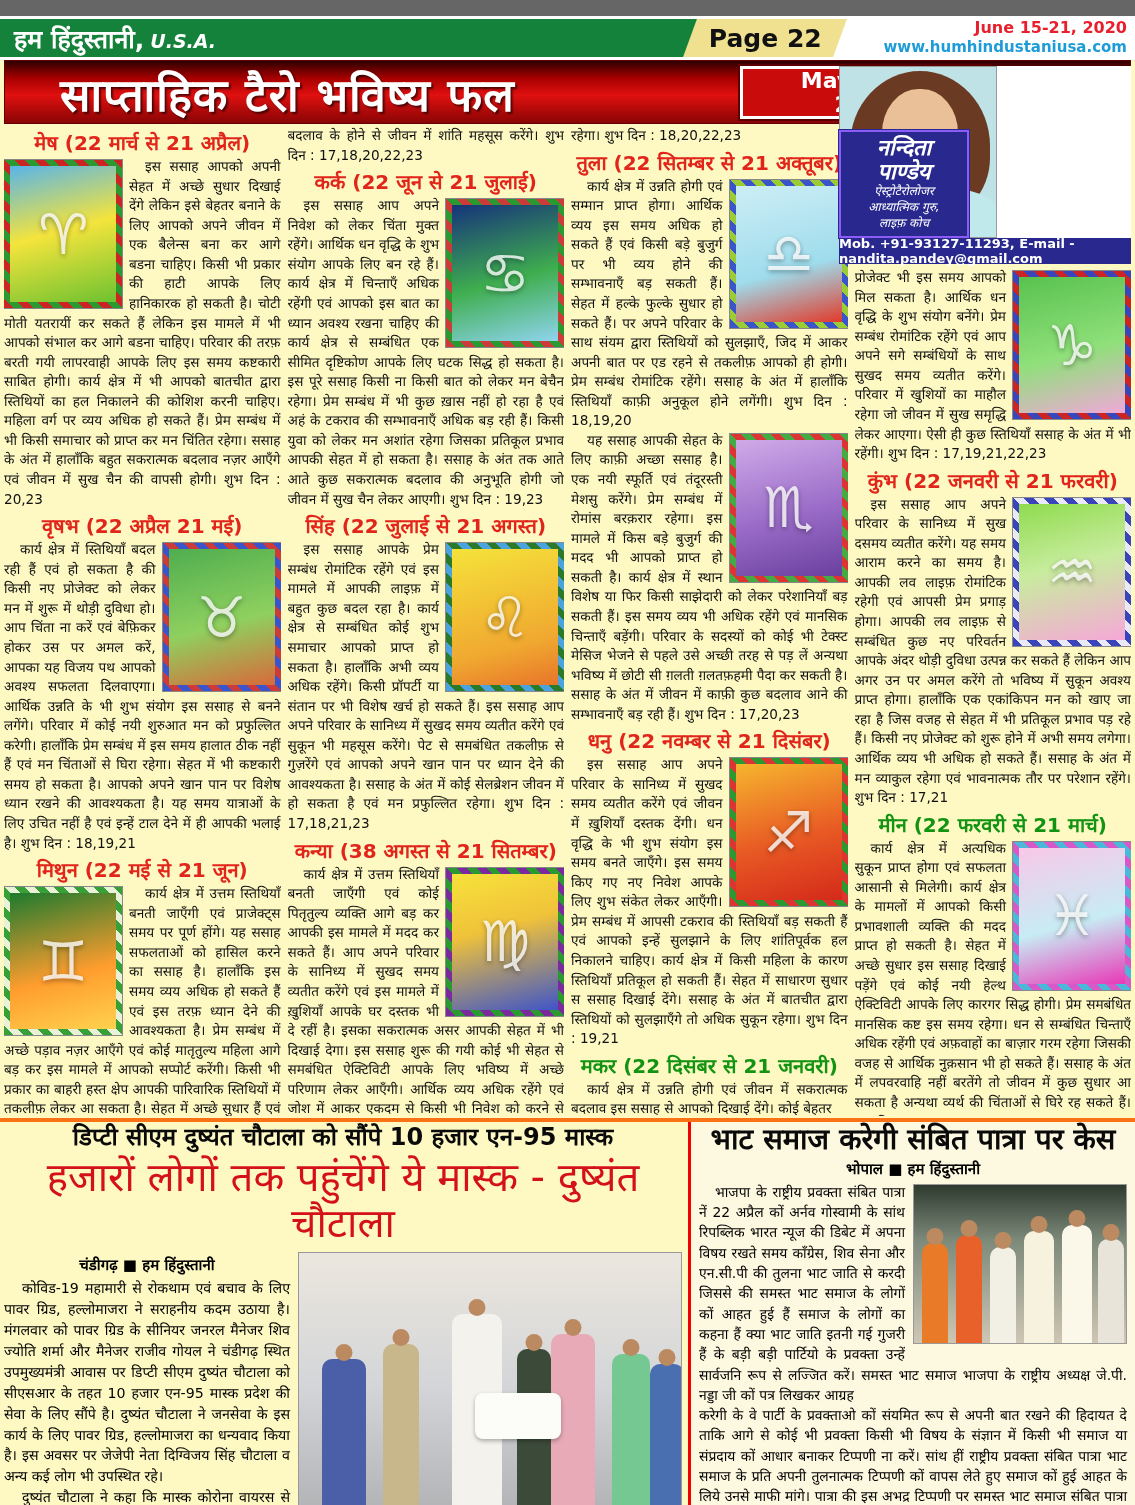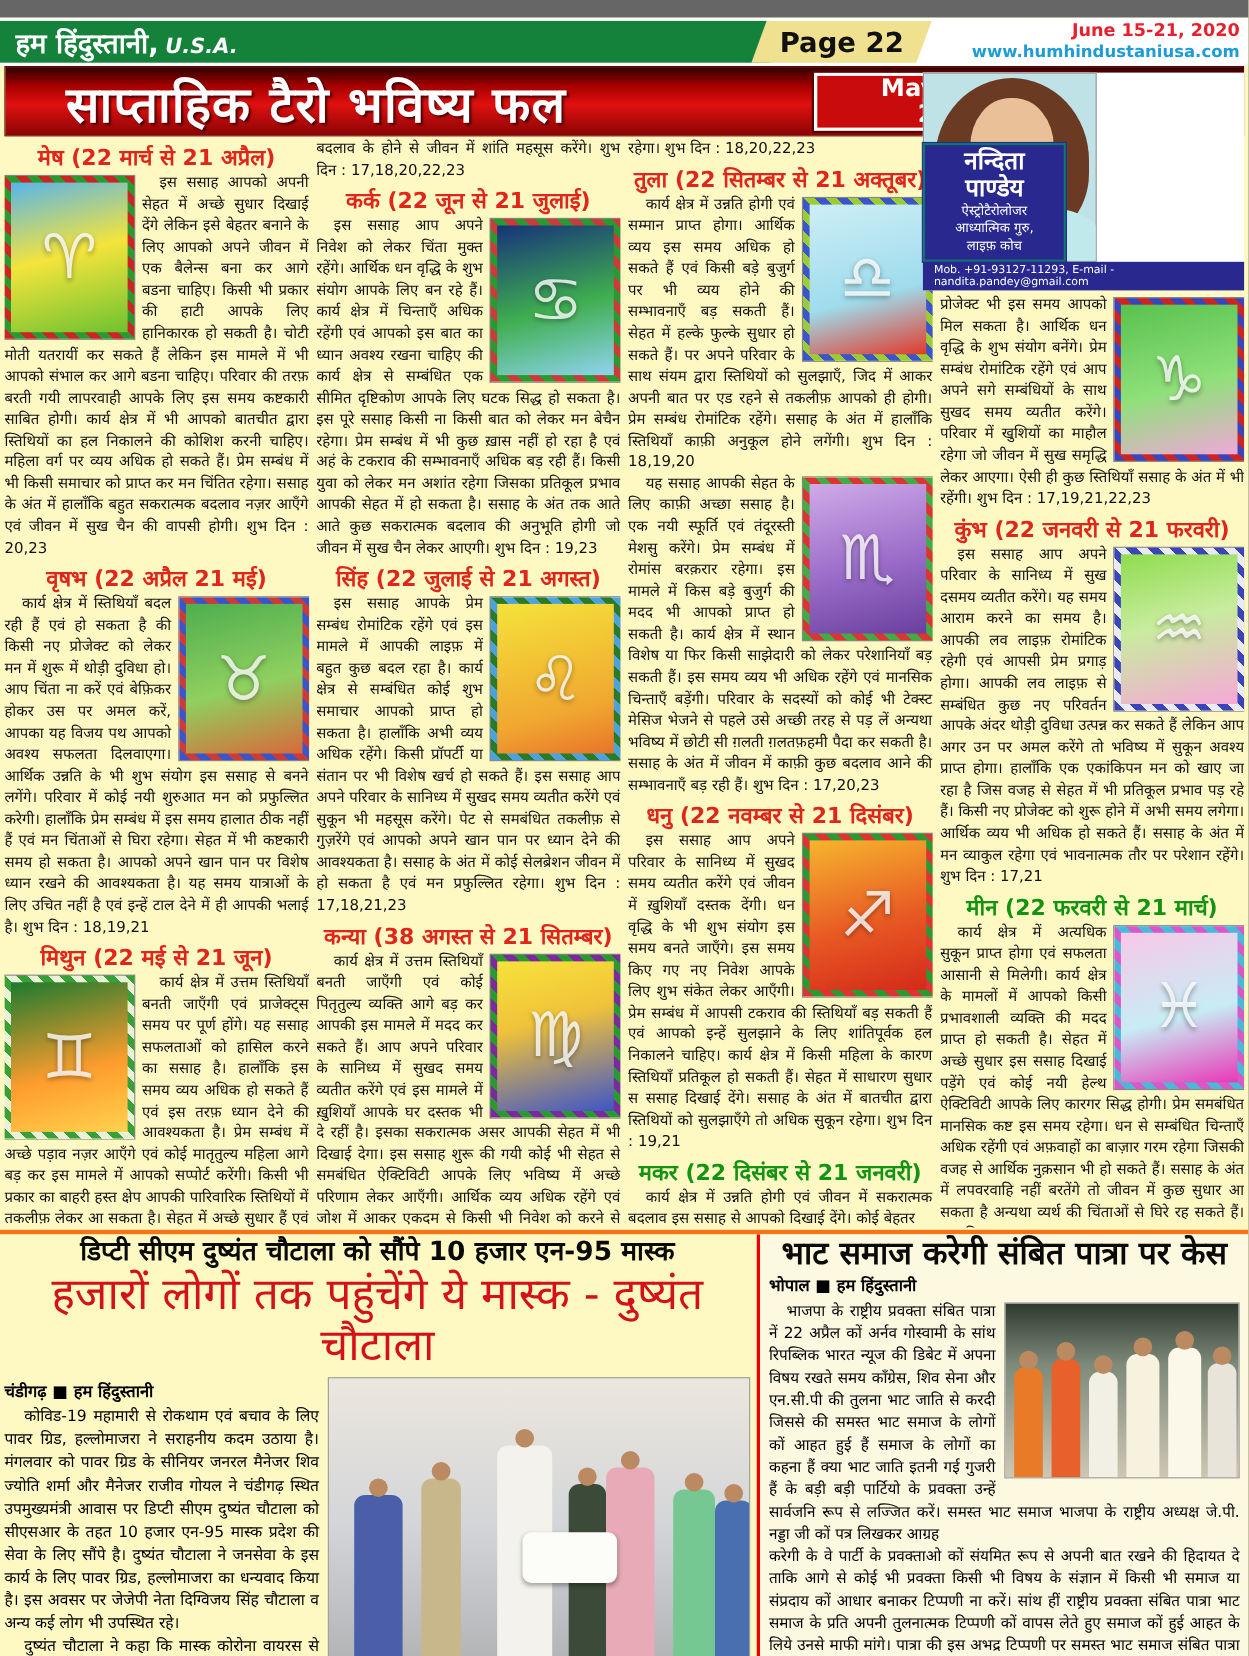--- a/index.html
+++ b/index.html
@@ -38,7 +38,7 @@
   .np-face { position:absolute; left:42px; top:22px; width:76px; height:92px; border-radius:48%; background:#e9c098; }
   .np-body { position:absolute; left:0; bottom:-8px; width:158px; height:58px; border-radius:40% 40% 0 0; background:#bfe9ea; }
   .astro-name { position:absolute; left:0; top:64px; width:130px; height:108px; background:#28288e;
-                border:2px solid #0f766e; outline:1px solid #28288e; color:#fff; text-align:center; padding-top:4px; }
+                border:2px solid #8b5cf6; outline:1px solid #28288e; color:#fff; text-align:center; padding-top:4px;font-style:italic; }
   .astro-name .big { font-weight:bold; font-size:22px; line-height:1.1; }
   .astro-name .sm  { font-size:12px; line-height:1.3; }
   .astro-contact { position:absolute; left:0; top:172px; width:292px; height:26px; background:#28288e;

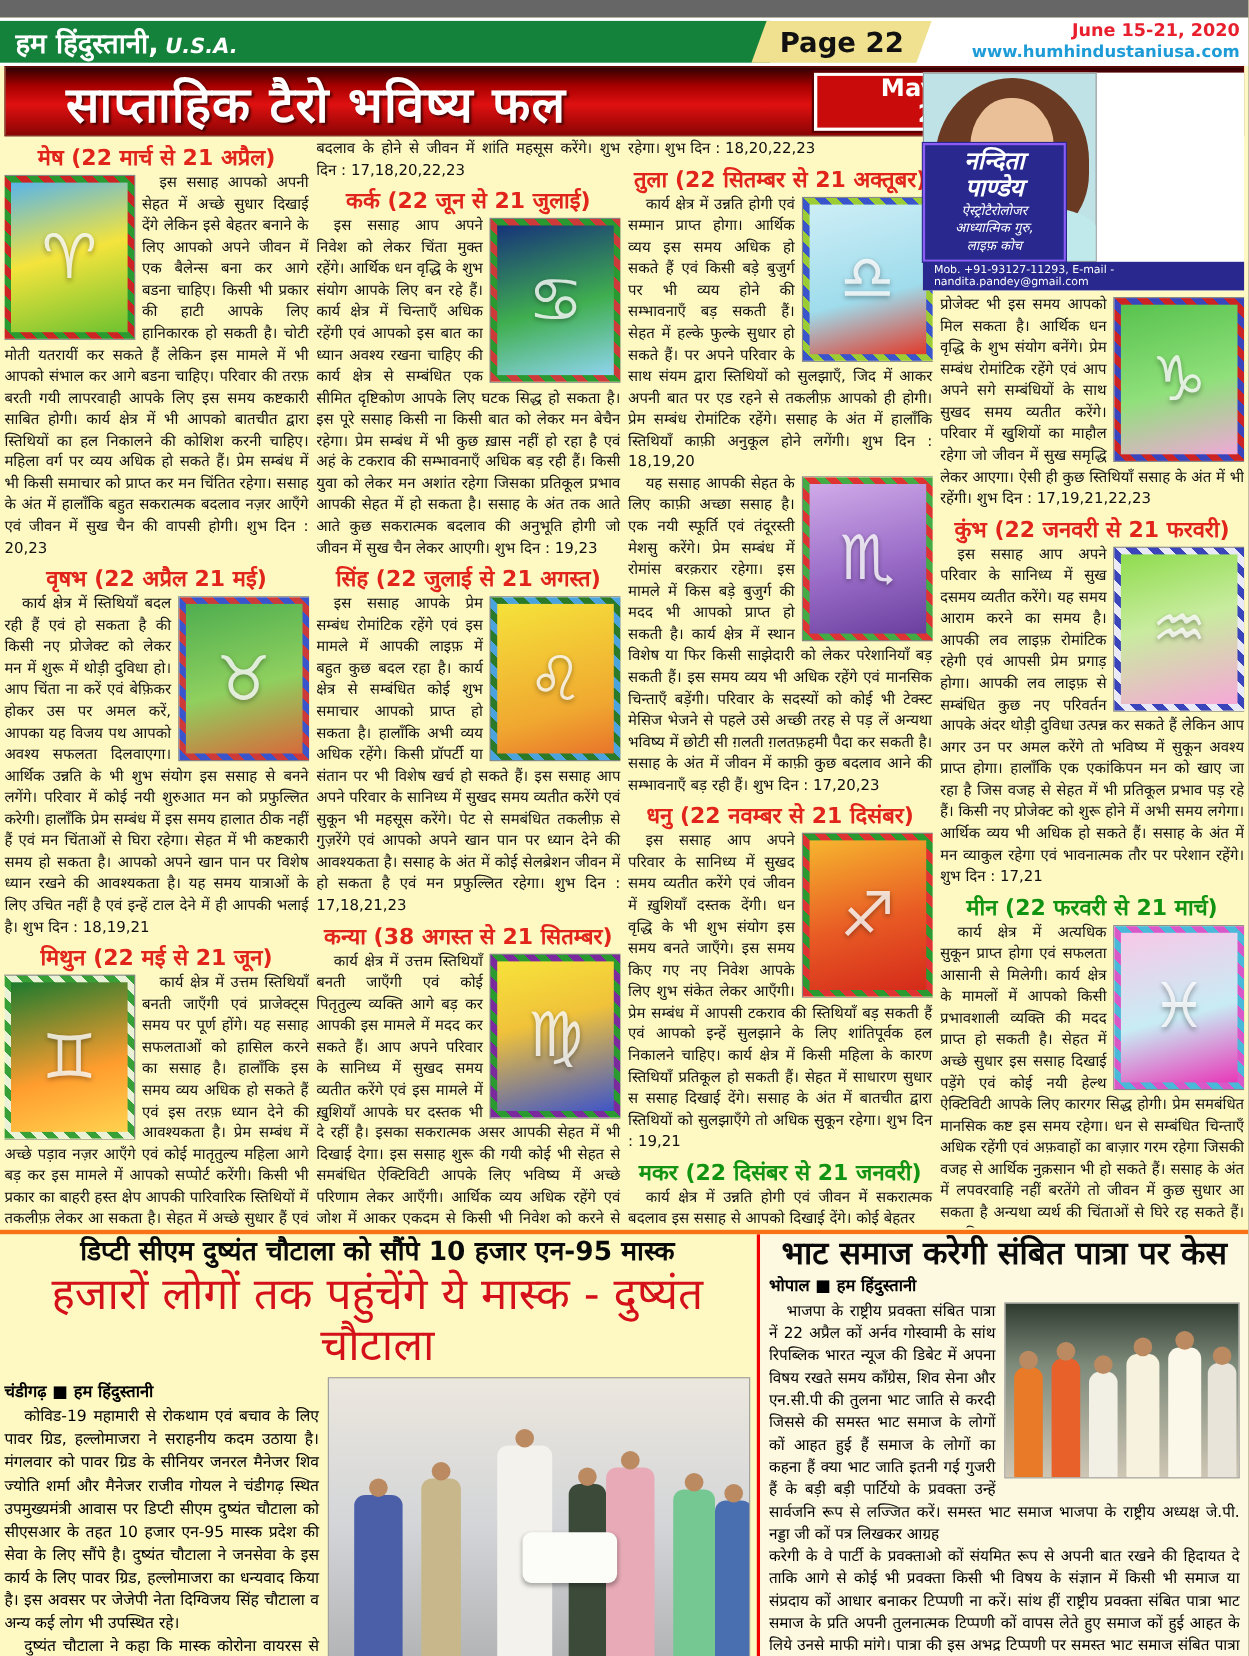--- a/index.html
+++ b/index.html
@@ -42,7 +42,7 @@
   .astro-name .big { font-weight:bold; font-size:22px; line-height:1.1; }
   .astro-name .sm  { font-size:12px; line-height:1.3; }
   .astro-contact { position:absolute; left:0; top:172px; width:292px; height:26px; background:#28288e;
-                   color:#fff; font-weight:normal; font-size:10px; display:flex; align-items:center; justify-content:center;padding-left:10px; }
+                   color:#fff; font-weight:bold; font-size:13px; display:flex; align-items:center; justify-content:center; }
 
   
   .main { display:flex; gap:7px; padding:2px 4px; height:994px; overflow:hidden; }

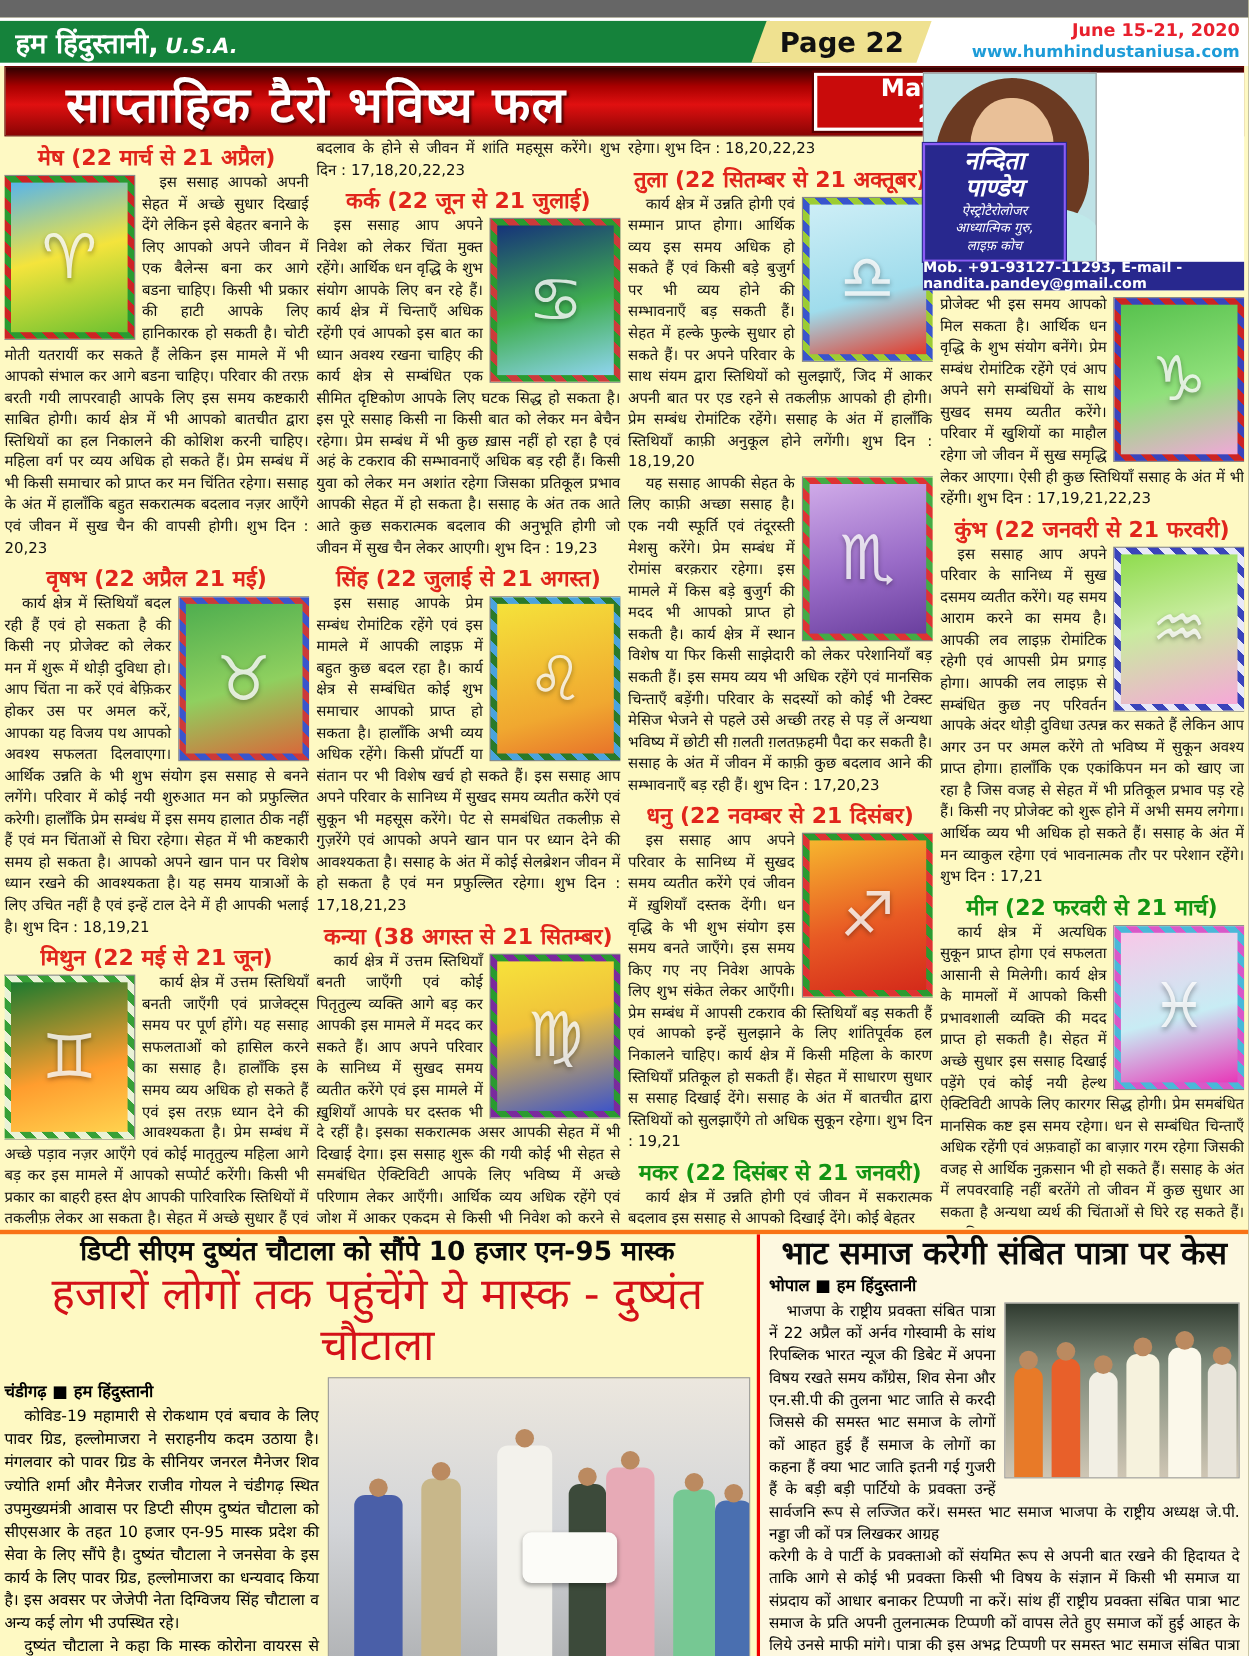--- a/index.html
+++ b/index.html
@@ -81,7 +81,7 @@
 
   .kicker { text-align:center; font-weight:bold; font-size:24px; color:#0a0a0a; line-height:1.1; }
   .headline-red { text-align:center; font-weight:normal; font-size:40px; color:#d41118; line-height:1.15; margin:4px 0 6px; }
-  .byline { text-align:left; font-weight:bold; font-size:15px; margin:2px 0 4px; }
+  .byline { text-align:center; font-weight:bold; font-size:15px; margin:2px 0 4px; }
   .la-row { display:flex; gap:8px; }
   .la-text { width:286px; }
   .la-text p { font-size:14.2px; line-height:1.47; text-align:justify; text-indent:18px; }

